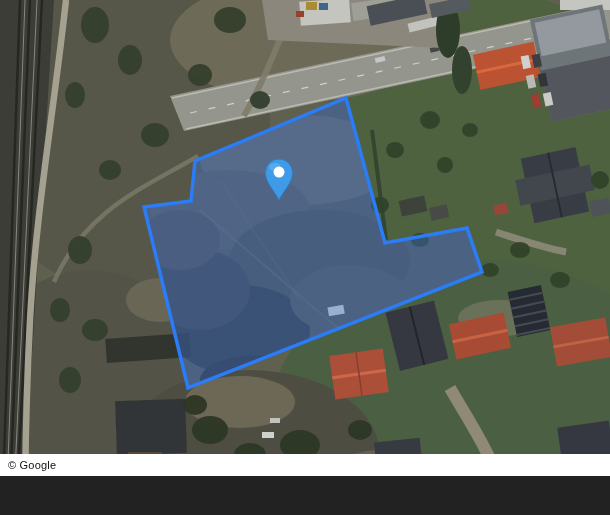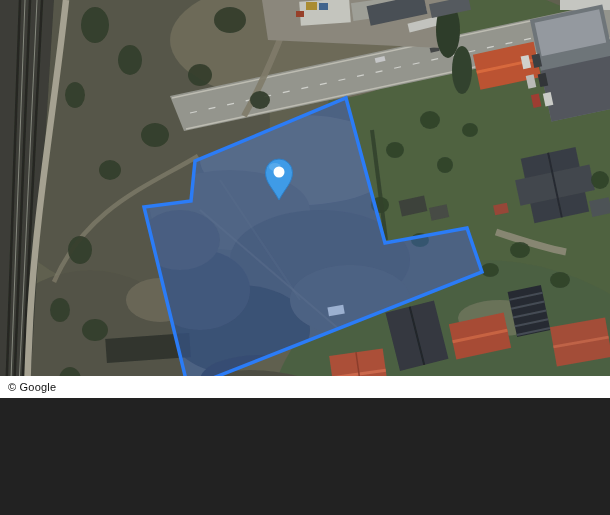--- a/index.html
+++ b/index.html
@@ -3,7 +3,7 @@
 <meta charset="utf-8">
 <style>
   html,body{margin:0;padding:0;background:#222;}
-  #app{position:relative;width:610px;height:398px;overflow:hidden;
+  #app{position:relative;width:610px;height:476px;overflow:hidden;
        font-family:"Liberation Sans", sans-serif;}
   #map-svg{position:absolute;left:0;top:0;display:block;}
   #attribution-bar{position:absolute;left:0;bottom:0;width:610px;height:22px;

